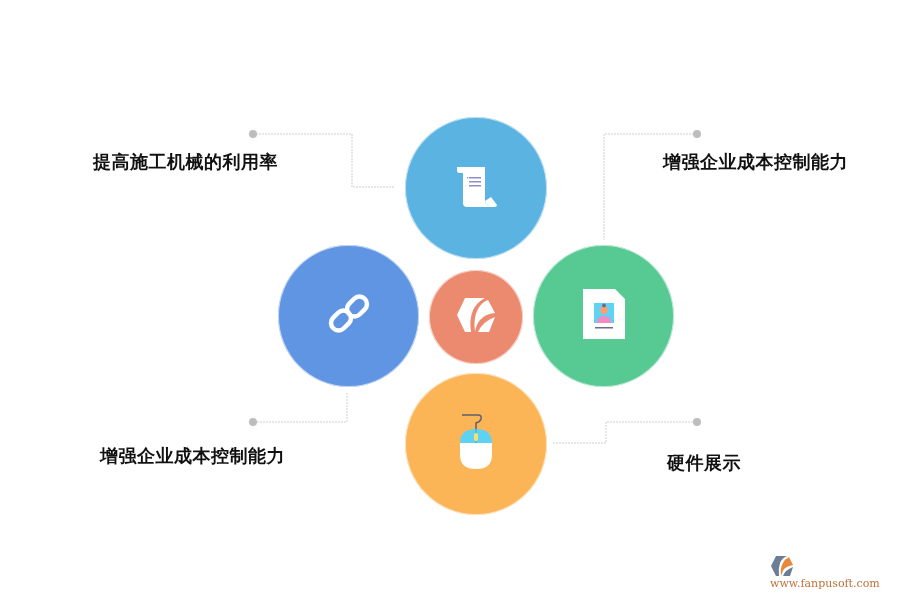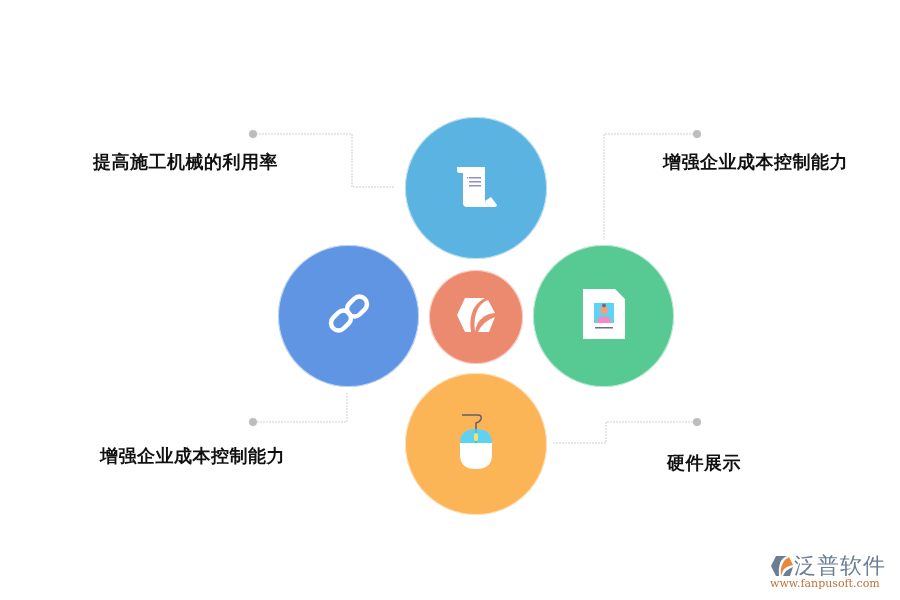--- a/index.html
+++ b/index.html
@@ -124,7 +124,6 @@
         <path d="M23 12 L20 21 H13 Q15 15 23 12 Z" fill="#6c7e95"></path>
       </svg>
     </span>
-    <span class="brand">泛普软件</span>
     <span class="url">www.fanpusoft.com</span>
   </div>
 </div>

